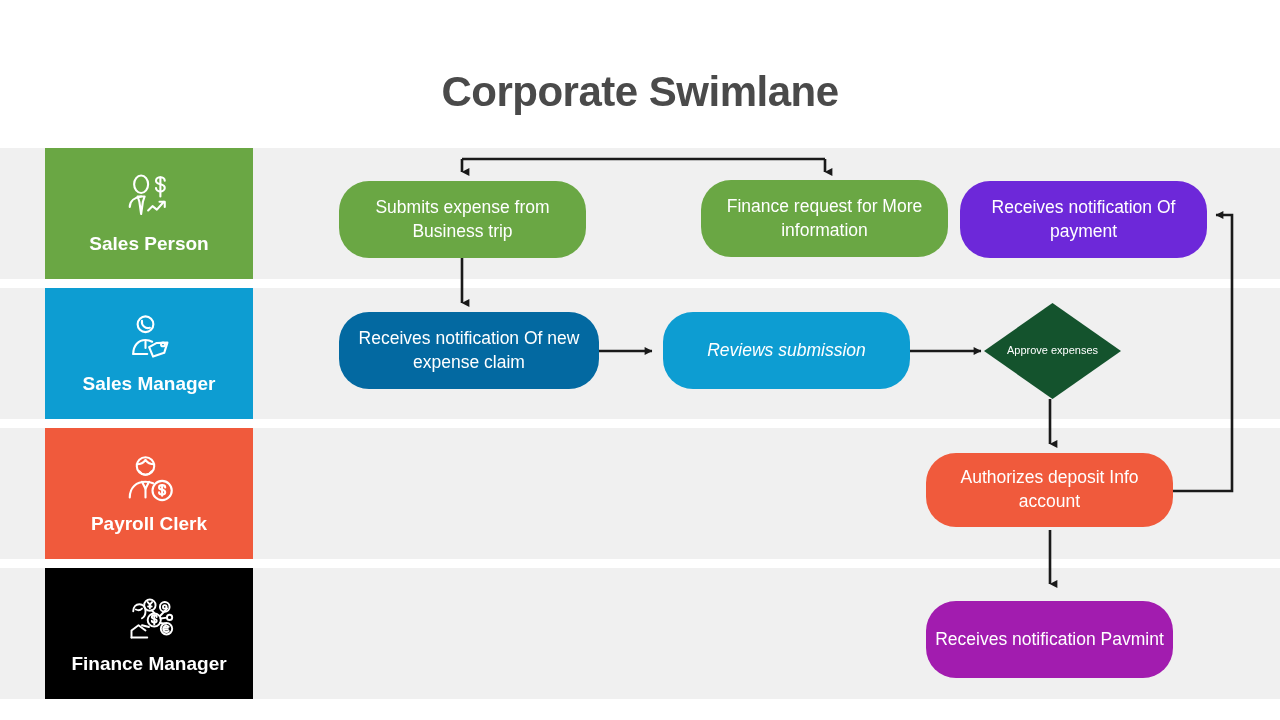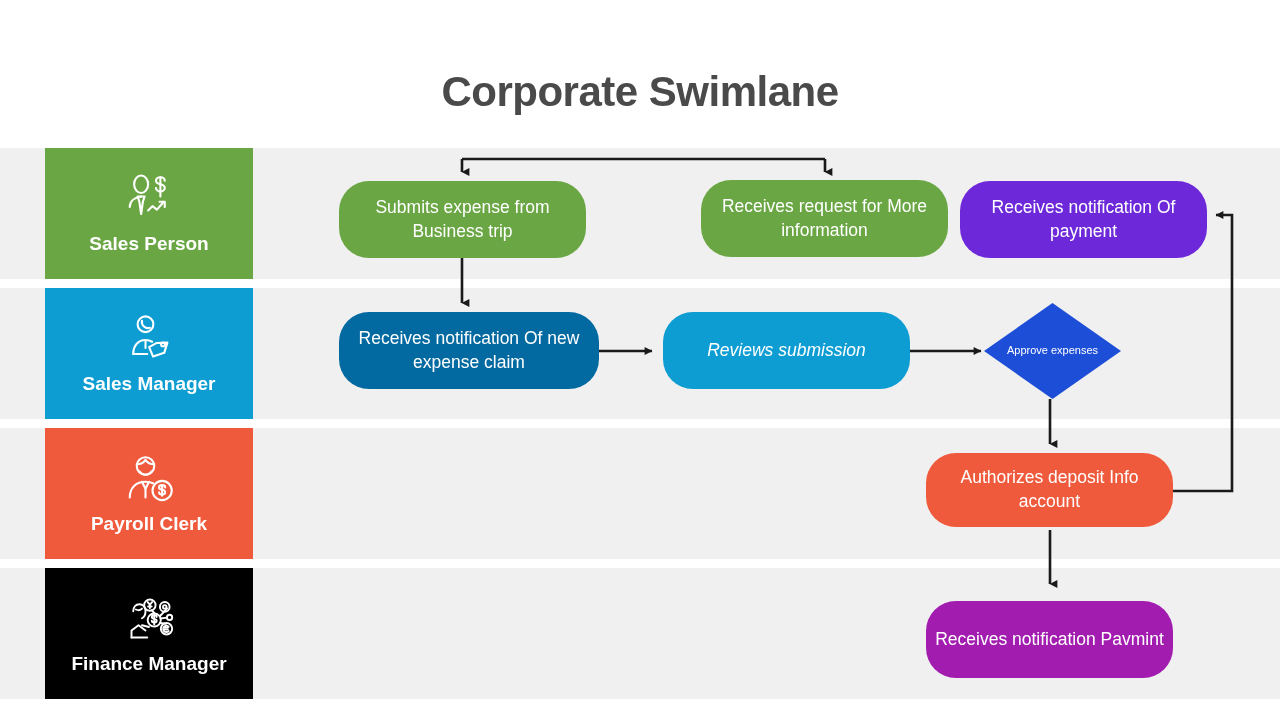--- a/index.html
+++ b/index.html
@@ -234,7 +234,7 @@
 
 <div class="node" style="left:339px;top:181px;width:247px;height:77px;background:#6aa744;">Submits expense from Business trip</div>
 
-<div class="node" style="left:701px;top:180px;width:247px;height:77px;background:#6aa744;">Receives request for More information</div>
+<div class="node" style="left:701px;top:180px;width:247px;height:77px;background:#6aa744;">Finance request for More information</div>
 
 <div class="node" style="left:960px;top:181px;width:247px;height:77px;background:#6d28d9;">Receives notification Of payment</div>
 

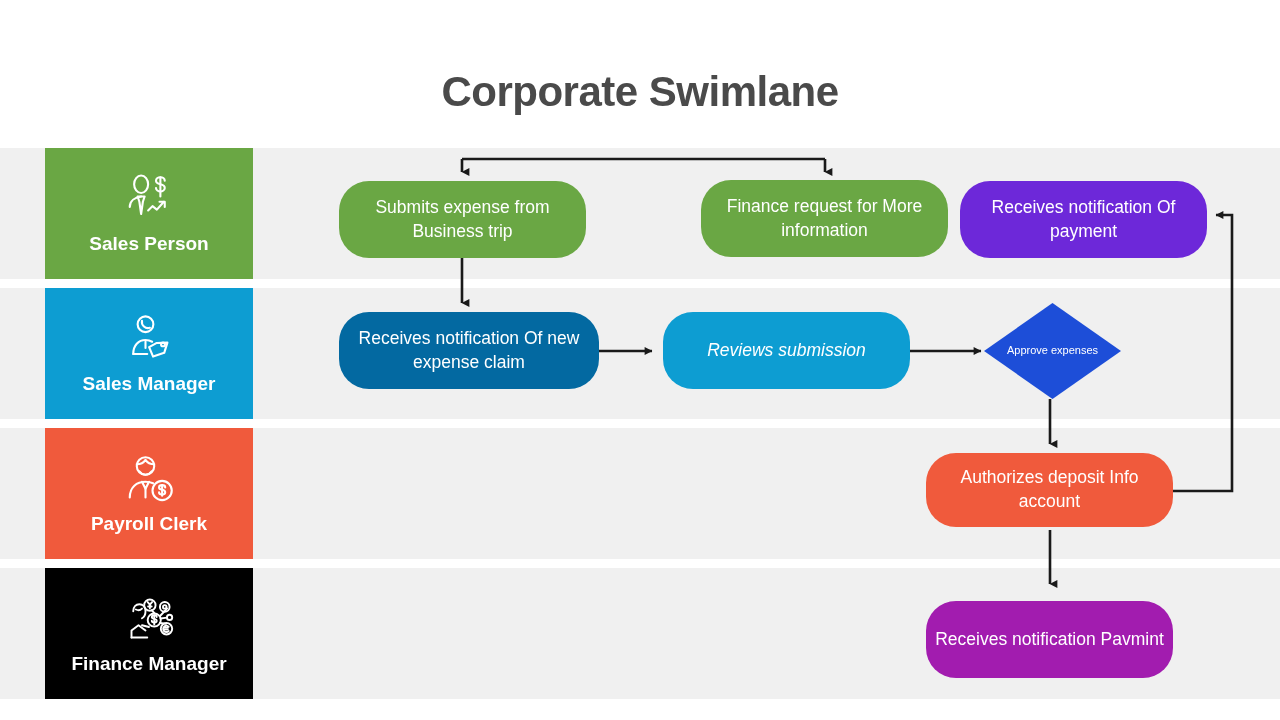--- a/index.html
+++ b/index.html
@@ -242,7 +242,7 @@
 
 <div class="node" style="left:663px;top:312px;width:247px;height:77px;background:#0d9dd2;font-style:italic;">Reviews submission</div>
 
-<div class="diamond" style="left:984px;top:303px;width:137px;height:96px;background:#1d4ed8;">Approve expenses</div>
+<div class="diamond" style="left:984px;top:303px;width:137px;height:96px;background:#14532d;">Approve expenses</div>
 
 <div class="node" style="left:926px;top:453px;width:247px;height:74px;background:#f05a3c;">Authorizes deposit Info account</div>
 

